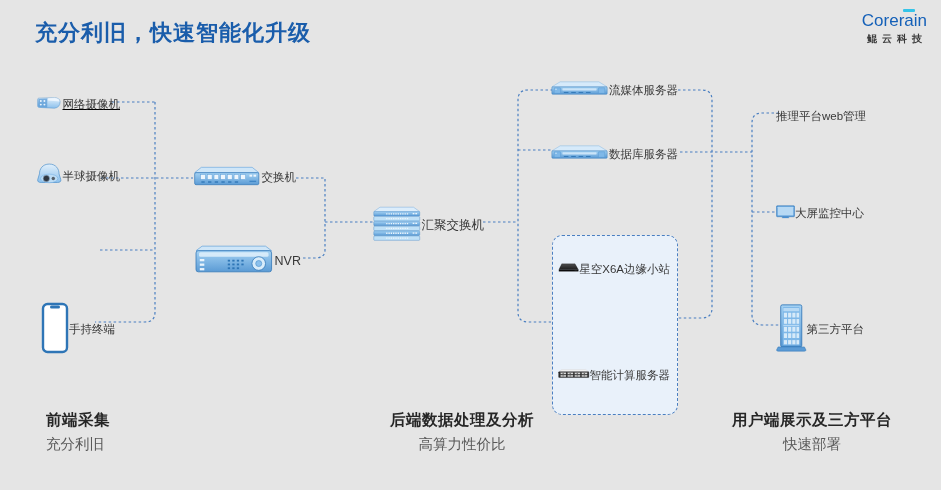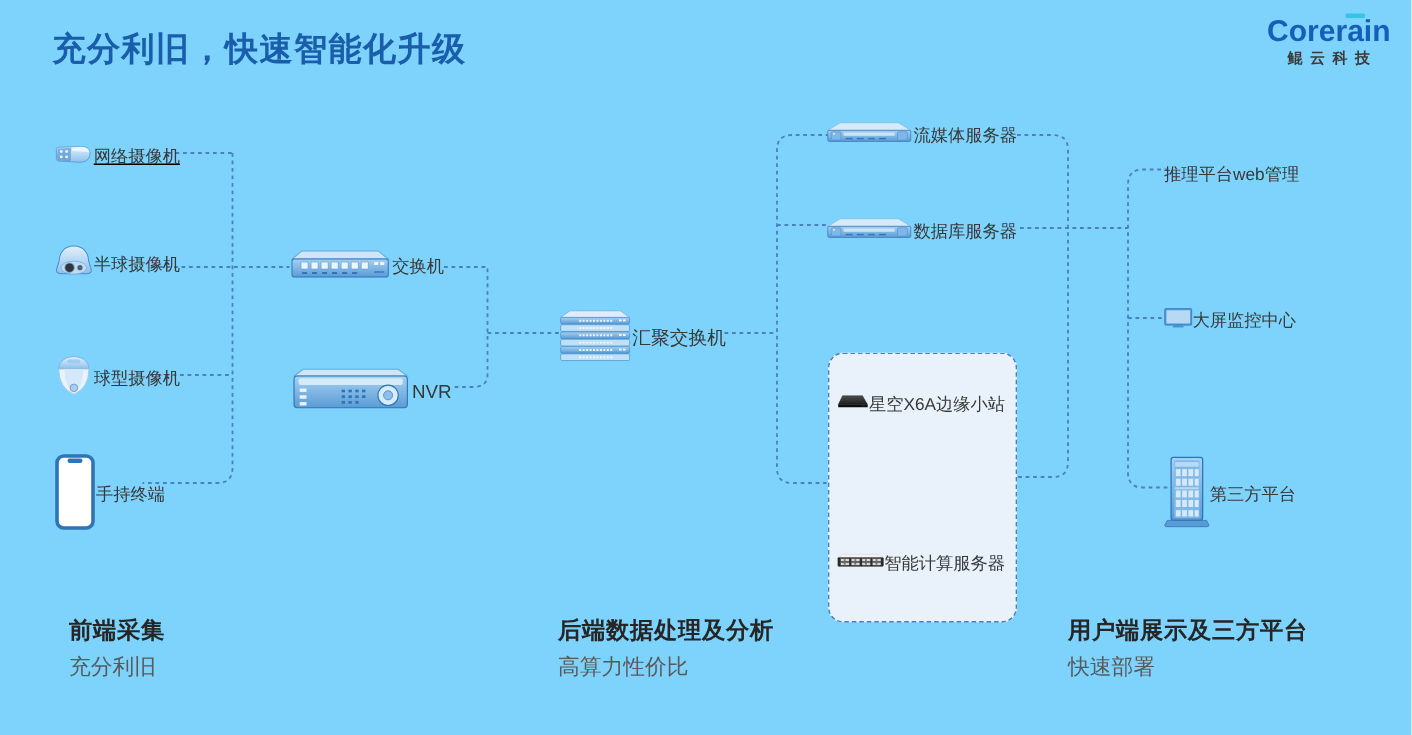--- a/index.html
+++ b/index.html
@@ -4,7 +4,7 @@
 <style>
   html,body{margin:0;padding:0;background:#fff;}
   body{font-family:"Liberation Sans","DejaVu Sans",sans-serif;}
-  .canvas{position:relative;width:941px;height:490px;background:#7dd3fc;overflow:hidden;}
+  .canvas{position:relative;width:941px;height:490px;background:#e5e5e5;overflow:hidden;}
 
   .page-title{position:absolute;left:35px;top:18px;font-size:22px;font-weight:bold;color:#1a5dab;letter-spacing:1px;}
 

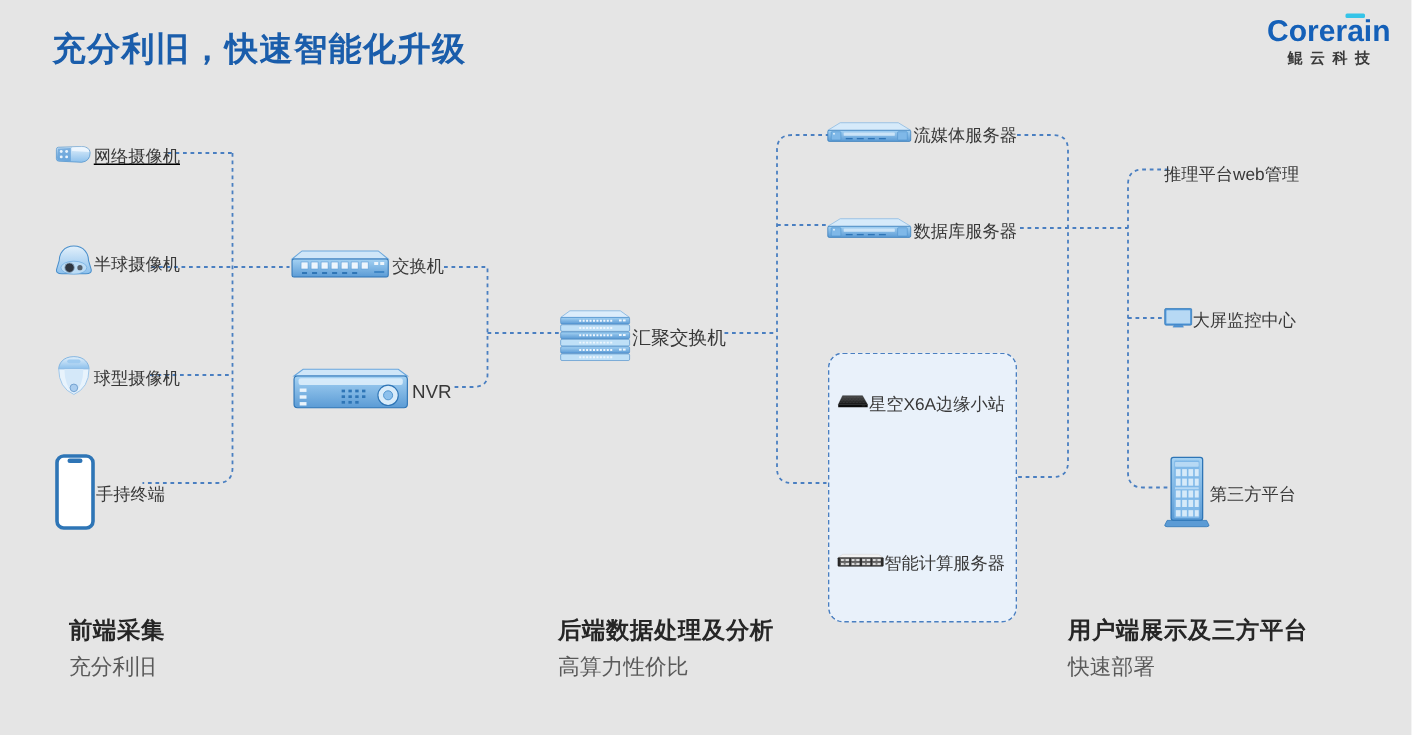--- a/index.html
+++ b/index.html
@@ -9,7 +9,7 @@
   .page-title{position:absolute;left:35px;top:18px;font-size:22px;font-weight:bold;color:#1a5dab;letter-spacing:1px;}
 
   .logo{position:absolute;right:14px;top:12px;text-align:center;}
-  .logo-brand{font-size:20px;font-weight:bold;color:#1460b8;letter-spacing:0px;line-height:18px;}
+  .logo-brand{font-size:17px;font-weight:normal;color:#1460b8;letter-spacing:0px;line-height:18px;}
   .brand-a{position:relative;display:inline-block;}
   .brand-a::before{content:"";position:absolute;left:-1px;right:-1px;top:-3px;height:3px;background:#35c4e8;border-radius:1px;}
   .logo-sub{font-size:10px;font-weight:bold;color:#3a3a3a;letter-spacing:5px;margin-top:2px;padding-left:5px;}

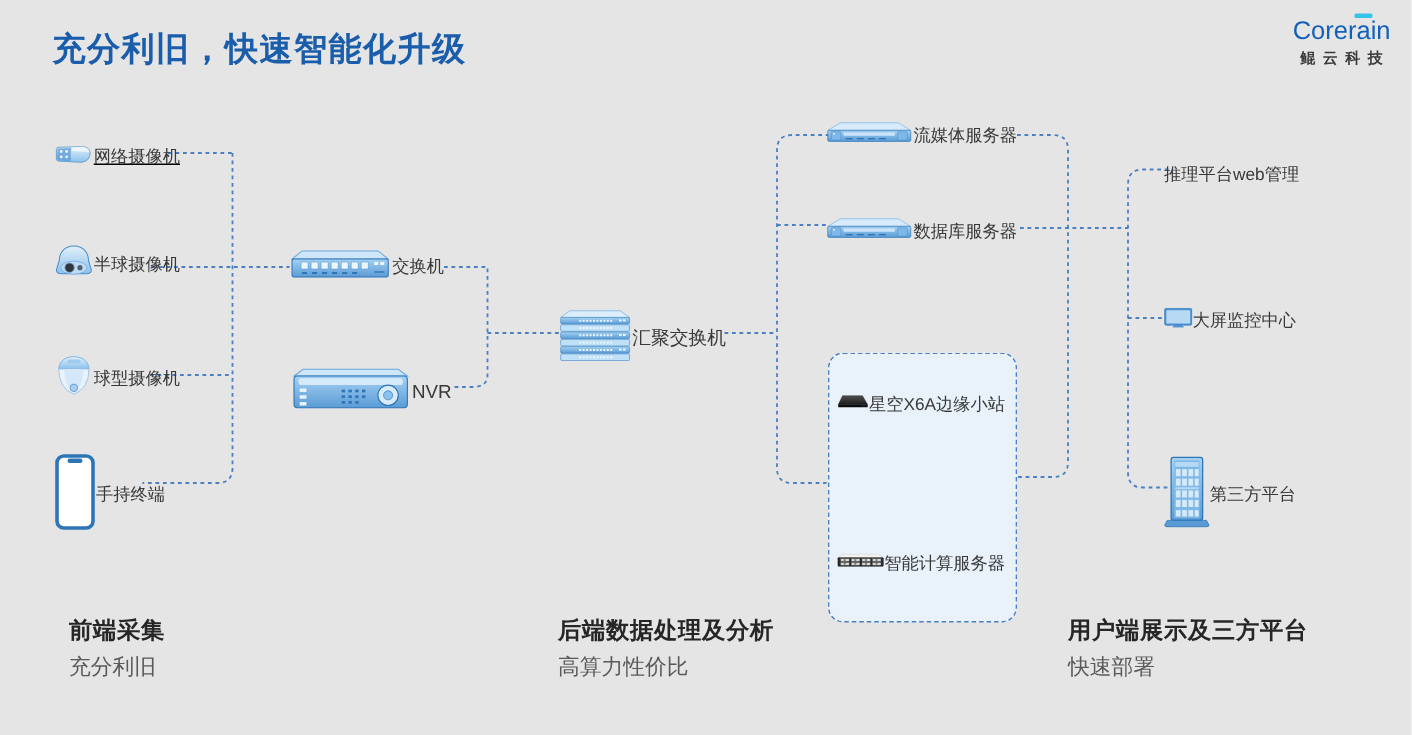--- a/index.html
+++ b/index.html
@@ -99,16 +99,6 @@
     <div class="dev-label">半球摄像机</div>
   </div>
 
-  <div class="device" style="left:36px;top:228px;width:84px;">
-    <svg width="42" height="46" viewBox="0 0 42 46">
-      <path d="M21 2 C9 2 5 10 5 15 L37 15 C37 10 33 2 21 2 Z" fill="url(#gBlue)" stroke="#7fb3e0" stroke-width="1"></path>
-      <rect x="14" y="5" width="14" height="4" rx="2" fill="#9fcbf0"></rect>
-      <path d="M5 15 Q5 35 21 42 Q37 35 37 15 Z" fill="#e8f3fc" stroke="#9cc4e8" stroke-width="1"></path>
-      <path d="M11 15 Q11 33 21 41 Q31 33 31 15 Z" fill="#d4e8f9"></path>
-      <circle cx="21" cy="35" r="4" fill="#aacdef" stroke="#6f9fce" stroke-width="1"></circle>
-    </svg>
-    <div class="dev-label">球型摄像机</div>
-  </div>
 
   <div class="device" style="left:36px;top:302px;width:84px;">
     <svg width="28" height="52" viewBox="0 0 28 52">

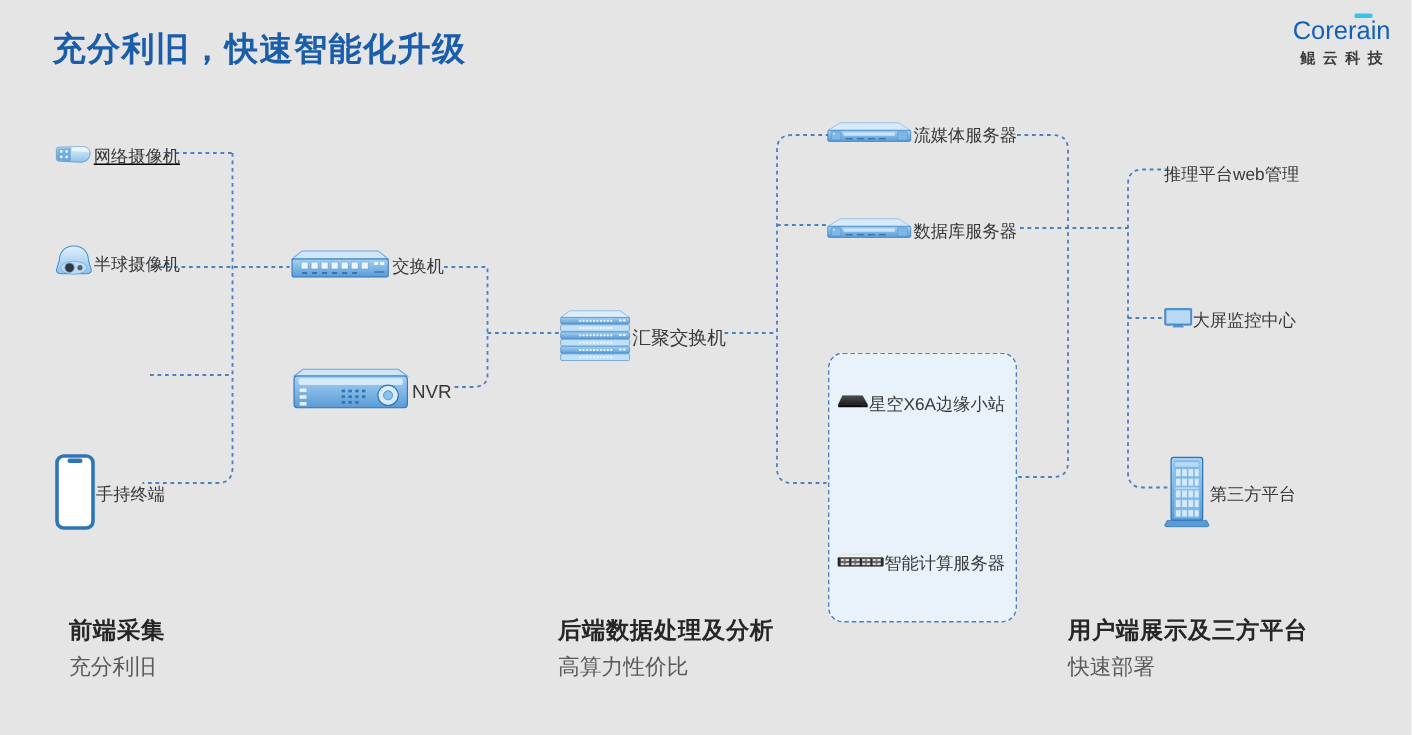--- a/index.html
+++ b/index.html
@@ -100,7 +100,7 @@
   </div>
 
 
-  <div class="device" style="left:36px;top:302px;width:84px;">
+  <div class="device" style="left:36px;top:302px;width:84px;justify-content:center;">
     <svg width="28" height="52" viewBox="0 0 28 52">
       <rect x="2" y="2" width="24" height="48" rx="4.5" fill="#ffffff" stroke="#2e75b6" stroke-width="2.4"></rect>
       <rect x="9" y="3.6" width="10" height="3" rx="1.5" fill="#2e75b6"></rect>

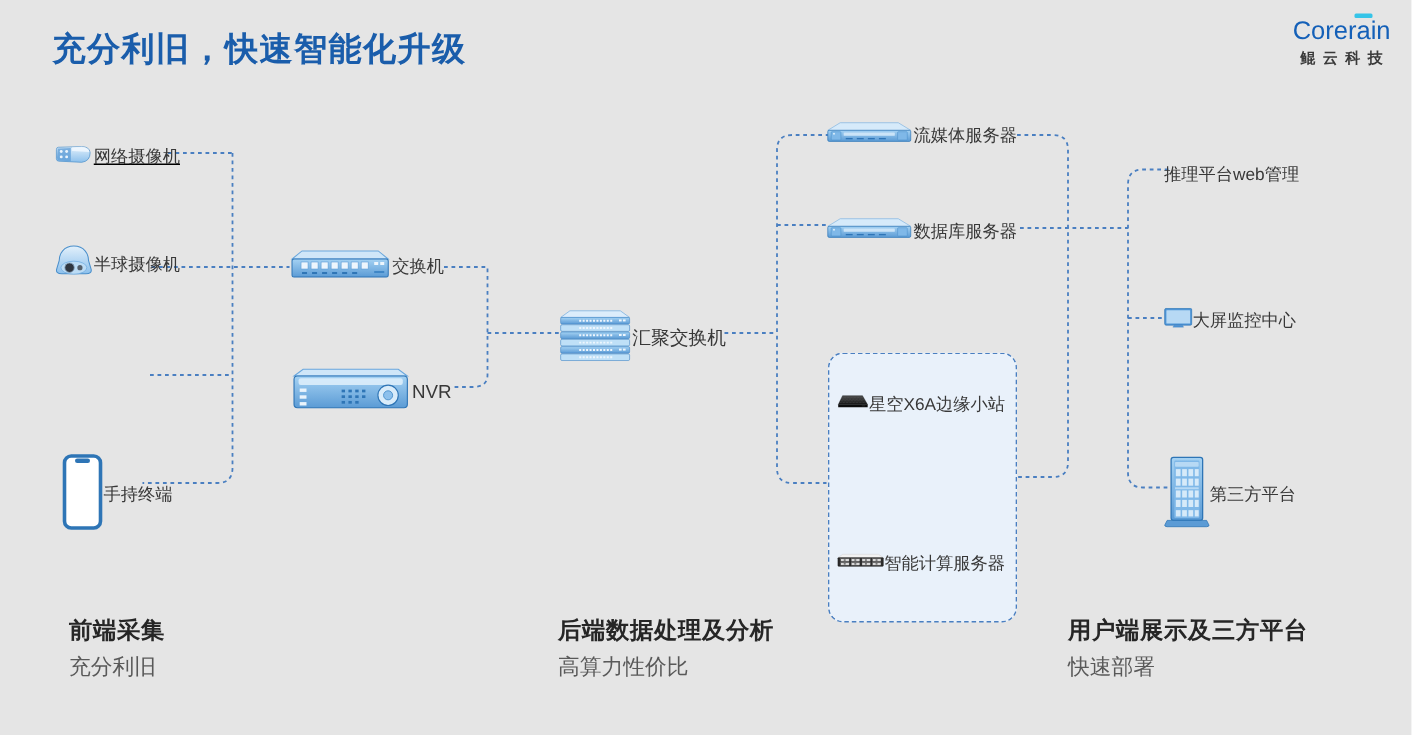--- a/index.html
+++ b/index.html
@@ -25,7 +25,7 @@
   .section{position:absolute;z-index:2;}
   .sec-title{font-size:15.5px;font-weight:bold;color:#262626;letter-spacing:.5px;}
   .sec-sub{font-size:14.5px;color:#595959;margin-top:4px;}
-  .sec-center{text-align:left;}
+  .sec-center{text-align:center;}
 </style>
 </head>
 <body>

